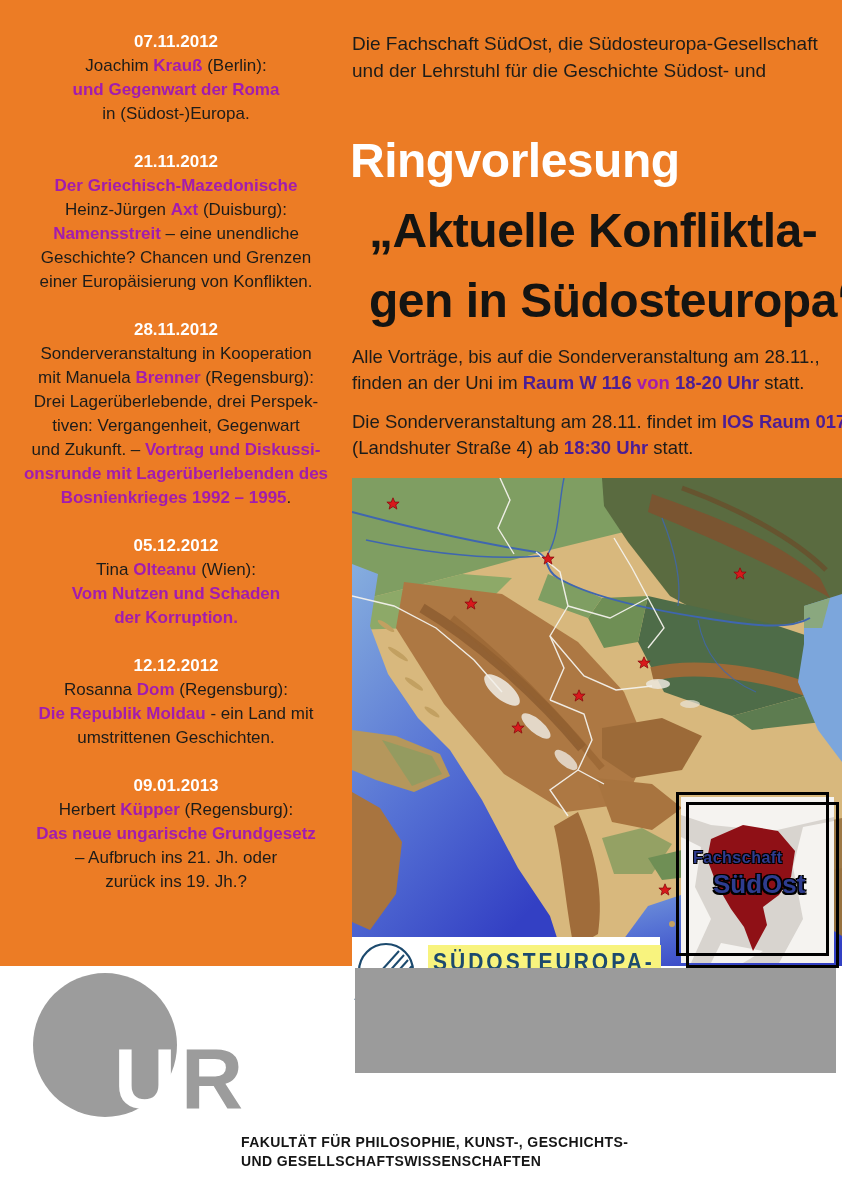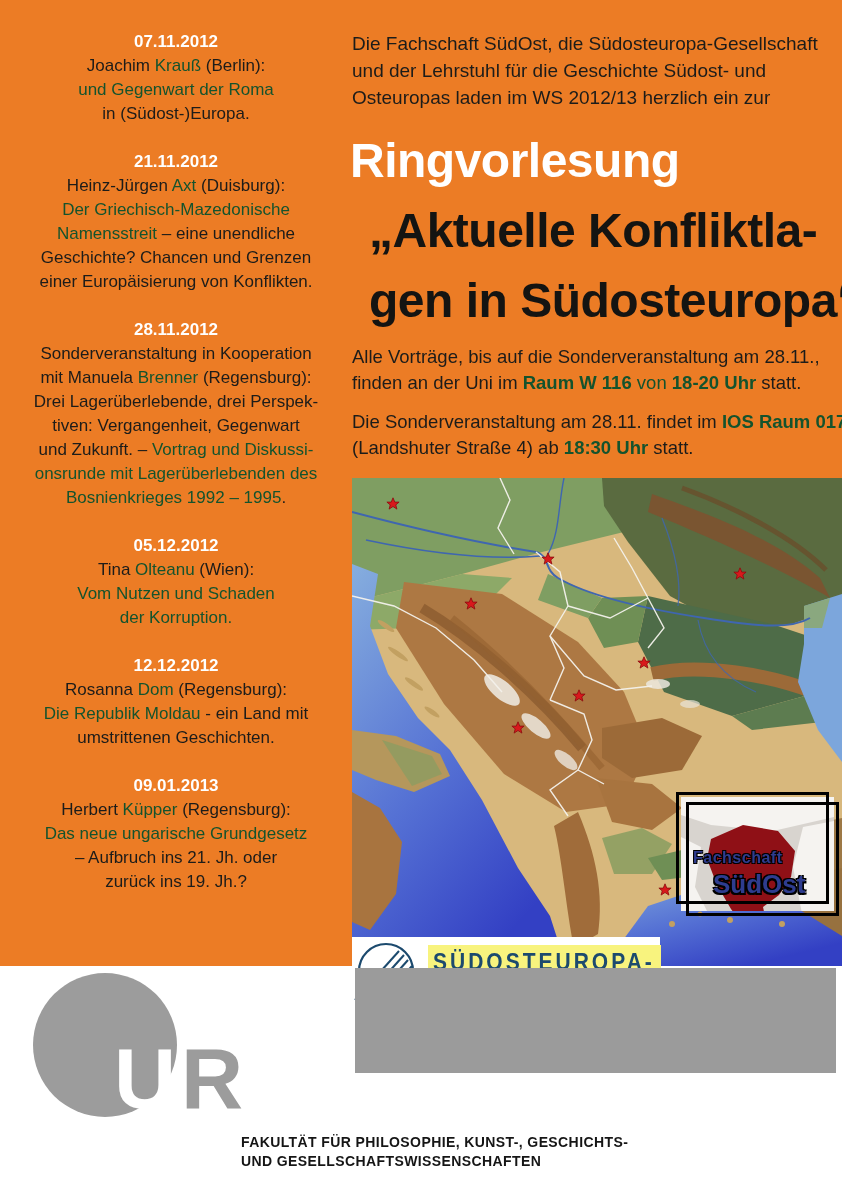--- a/index.html
+++ b/index.html
@@ -15,7 +15,7 @@
   .entry .date{color:#ffffff;font-weight:bold;}
   .ln{white-space:nowrap;}
   .s-n{font-weight:normal;color:#1c1c1a;}
-  .s-b{font-weight:normal;color:#14532d;}
+  .s-b{font-weight:bold;color:#a21caf;}
   .s-w{font-weight:bold;color:#14532d;}
 
   

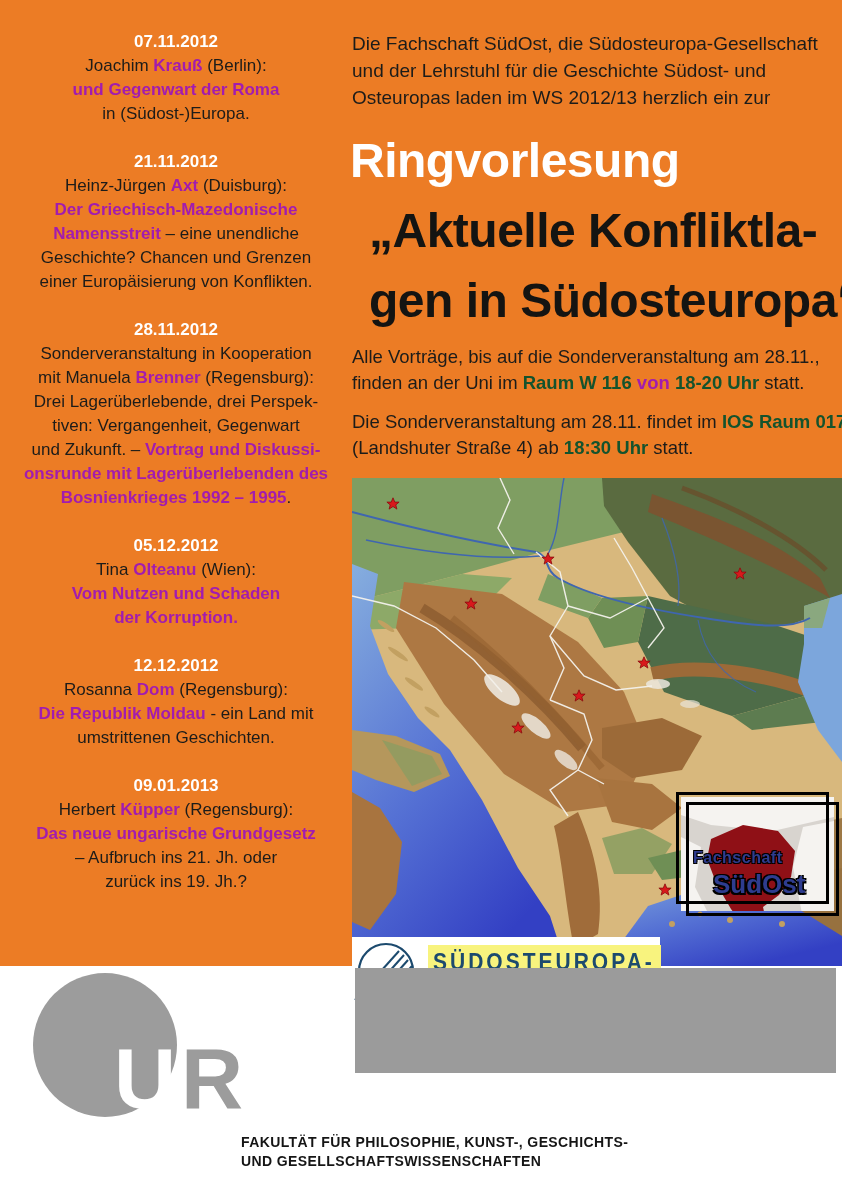--- a/index.html
+++ b/index.html
@@ -117,7 +117,6 @@
   <div class="intro">
       <div class="ln">Die Fachschaft SüdOst, die Südosteuropa-Gesellschaft</div>
       <div class="ln">und der Lehrstuhl für die Geschichte Südost- und</div>
-      <div class="ln">Osteuropas laden im WS 2012/13 herzlich ein zur</div>
     </div>
 
   <h1 class="title" style="margin:0;">

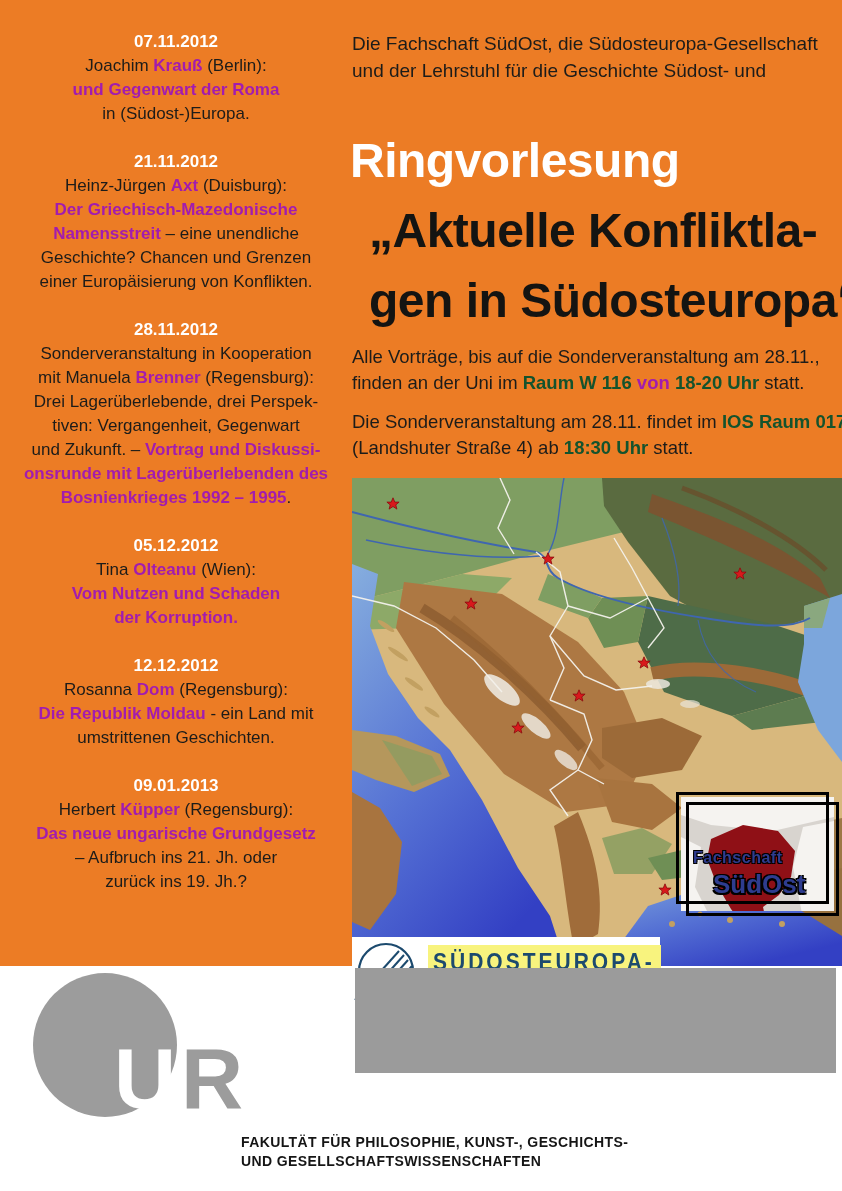--- a/index.html
+++ b/index.html
@@ -77,8 +77,8 @@
       </div>
       <div class="entry">
         <div class="date">21.11.2012</div>
+        <div class="ln"><span class="s-b">Der Griechisch-Mazedonische</span></div>
         <div class="ln"><span class="s-n">Heinz-Jürgen </span><span class="s-b">Axt</span><span class="s-n"> (Duisburg):</span></div>
-        <div class="ln"><span class="s-b">Der Griechisch-Mazedonische</span></div>
         <div class="ln"><span class="s-b">Namensstreit</span><span class="s-n"> – eine unendliche</span></div>
         <div class="ln"><span class="s-n">Geschichte? Chancen und Grenzen</span></div>
         <div class="ln"><span class="s-n">einer Europäisierung von Konflikten.</span></div>

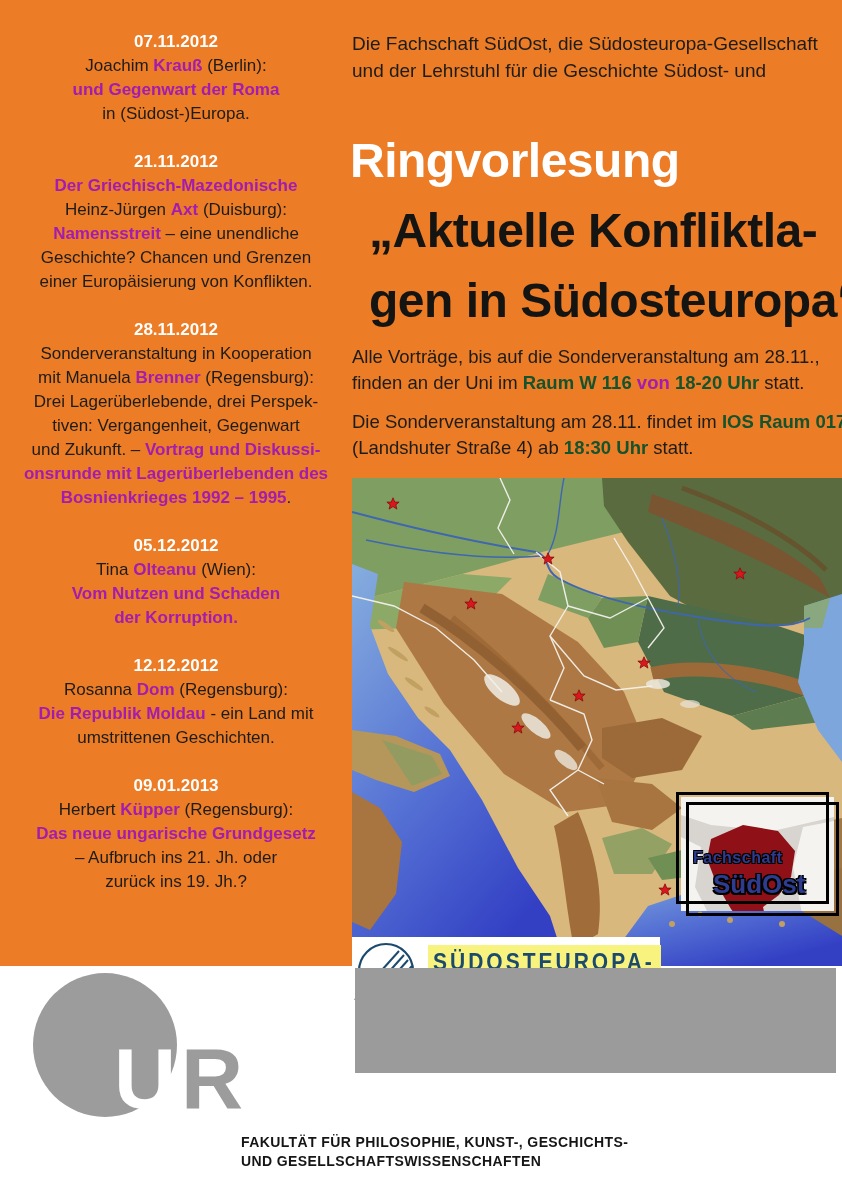--- a/index.html
+++ b/index.html
@@ -16,7 +16,7 @@
   .ln{white-space:nowrap;}
   .s-n{font-weight:normal;color:#1c1c1a;}
   .s-b{font-weight:bold;color:#a21caf;}
-  .s-w{font-weight:bold;color:#14532d;}
+  .s-w{font-weight:bold;color:#4c1d95;}
 
   
   .intro{position:absolute;left:352px;top:30px;font-size:19px;line-height:27px;}

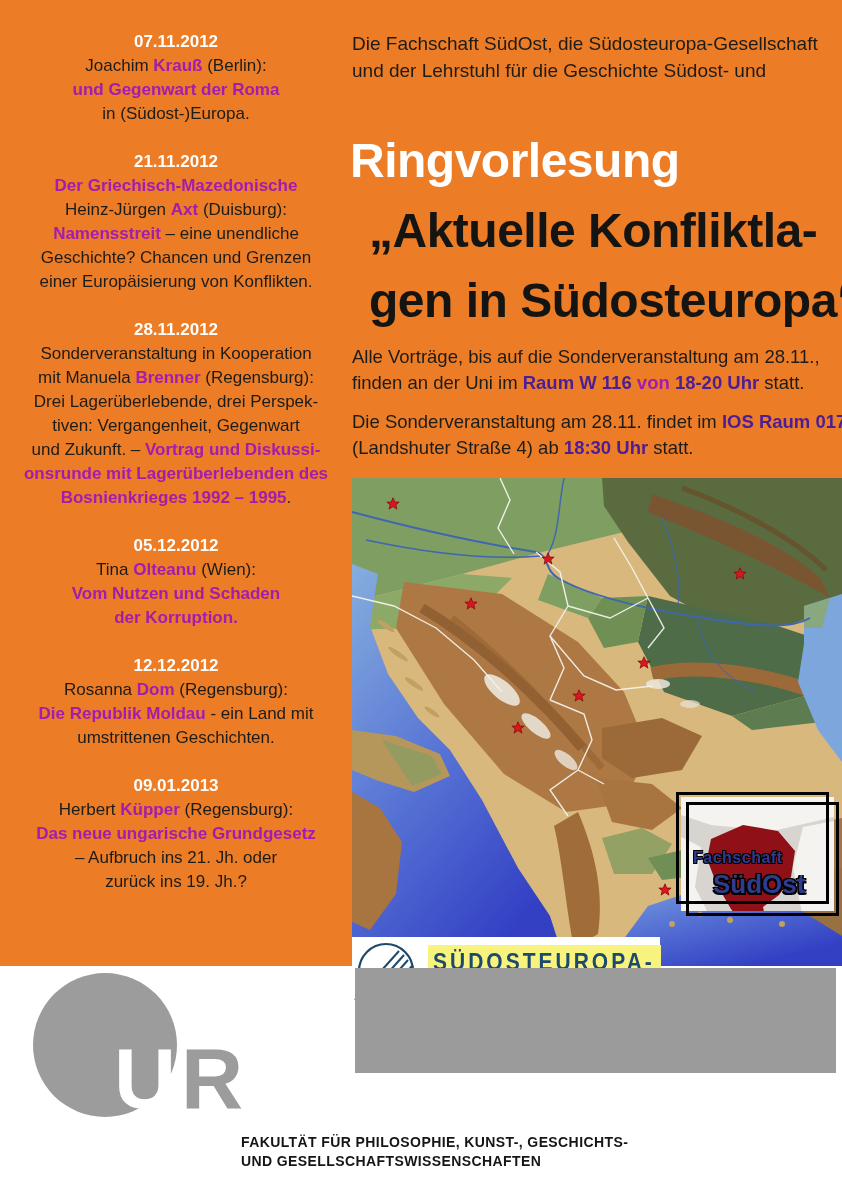--- a/index.html
+++ b/index.html
@@ -41,7 +41,7 @@
             padding:3px 6px 1px 5px;white-space:nowrap;}
 
   
-  .fach{position:absolute;left:676px;top:792px;width:163px;height:124px;}
+  .fach{position:absolute;left:676px;top:792px;width:163px;height:176px;}
   .fach-inner{position:absolute;left:5px;top:5px;right:5px;bottom:5px;background:#D8D4CF;overflow:hidden;}
   .fach-b1{position:absolute;left:0;top:0;right:10px;bottom:12px;border:3px solid #000;pointer-events:none;}
   .fach-b2{position:absolute;left:10px;top:10px;right:0;bottom:0;border:3px solid #000;pointer-events:none;}

